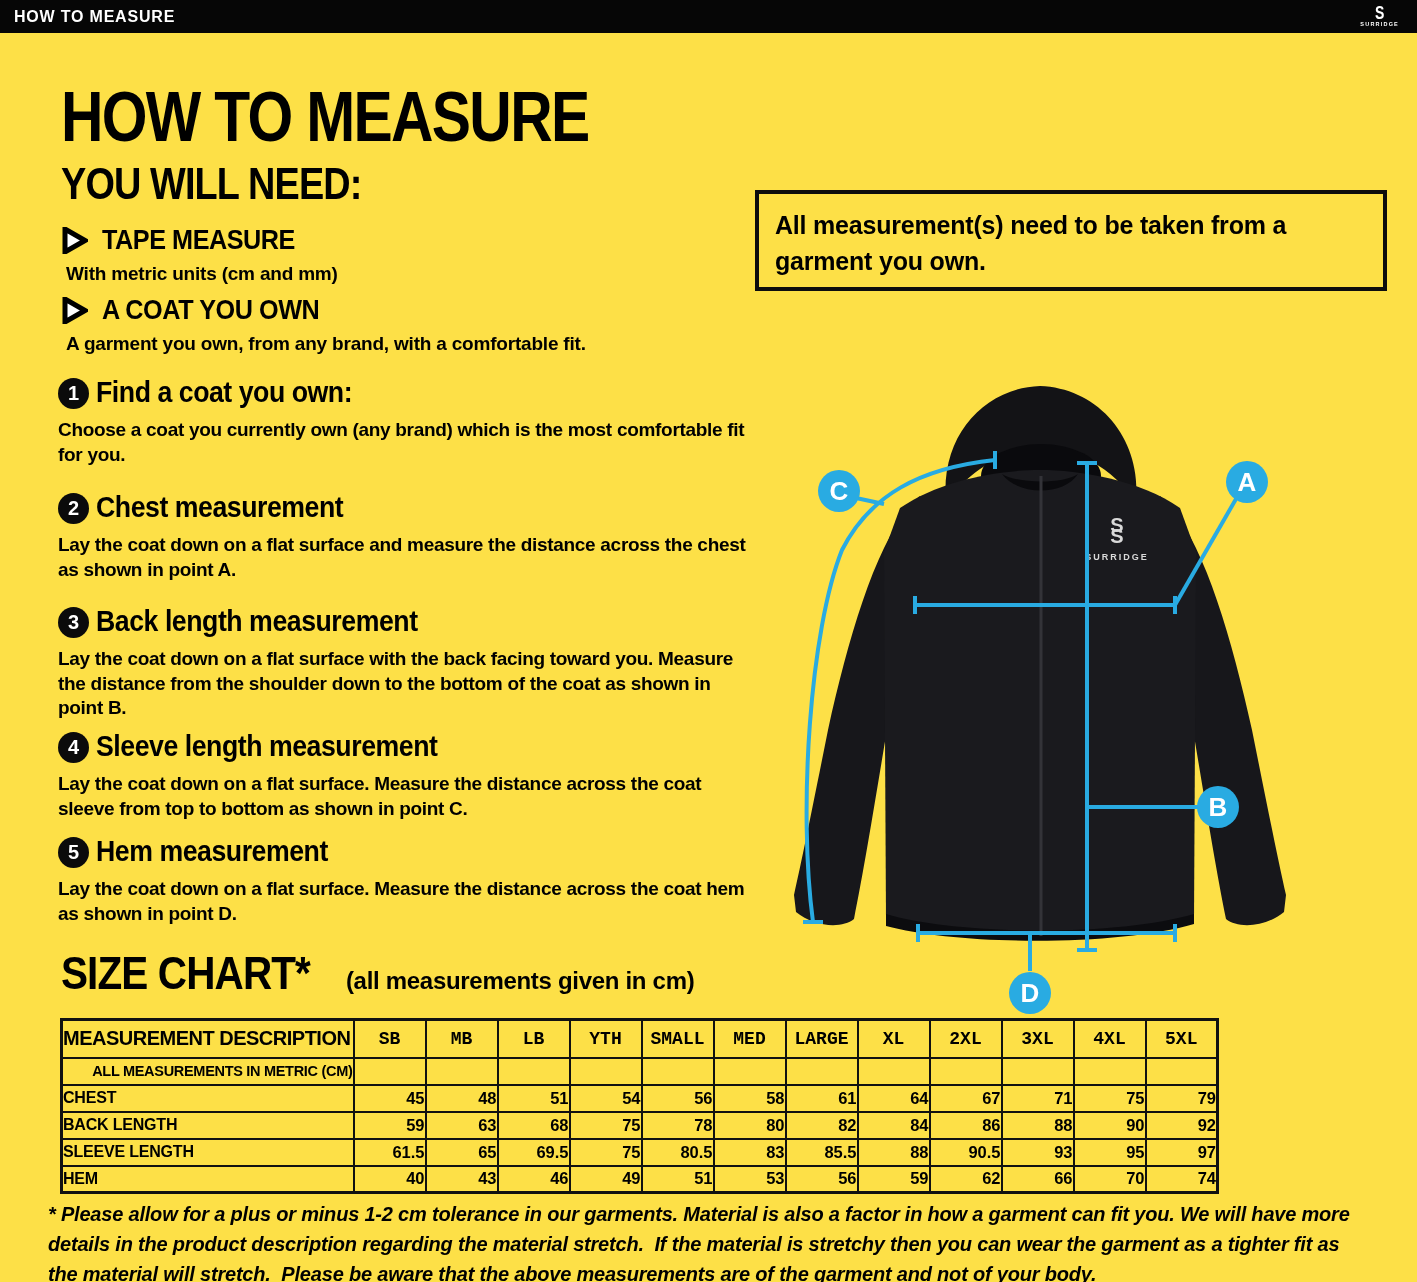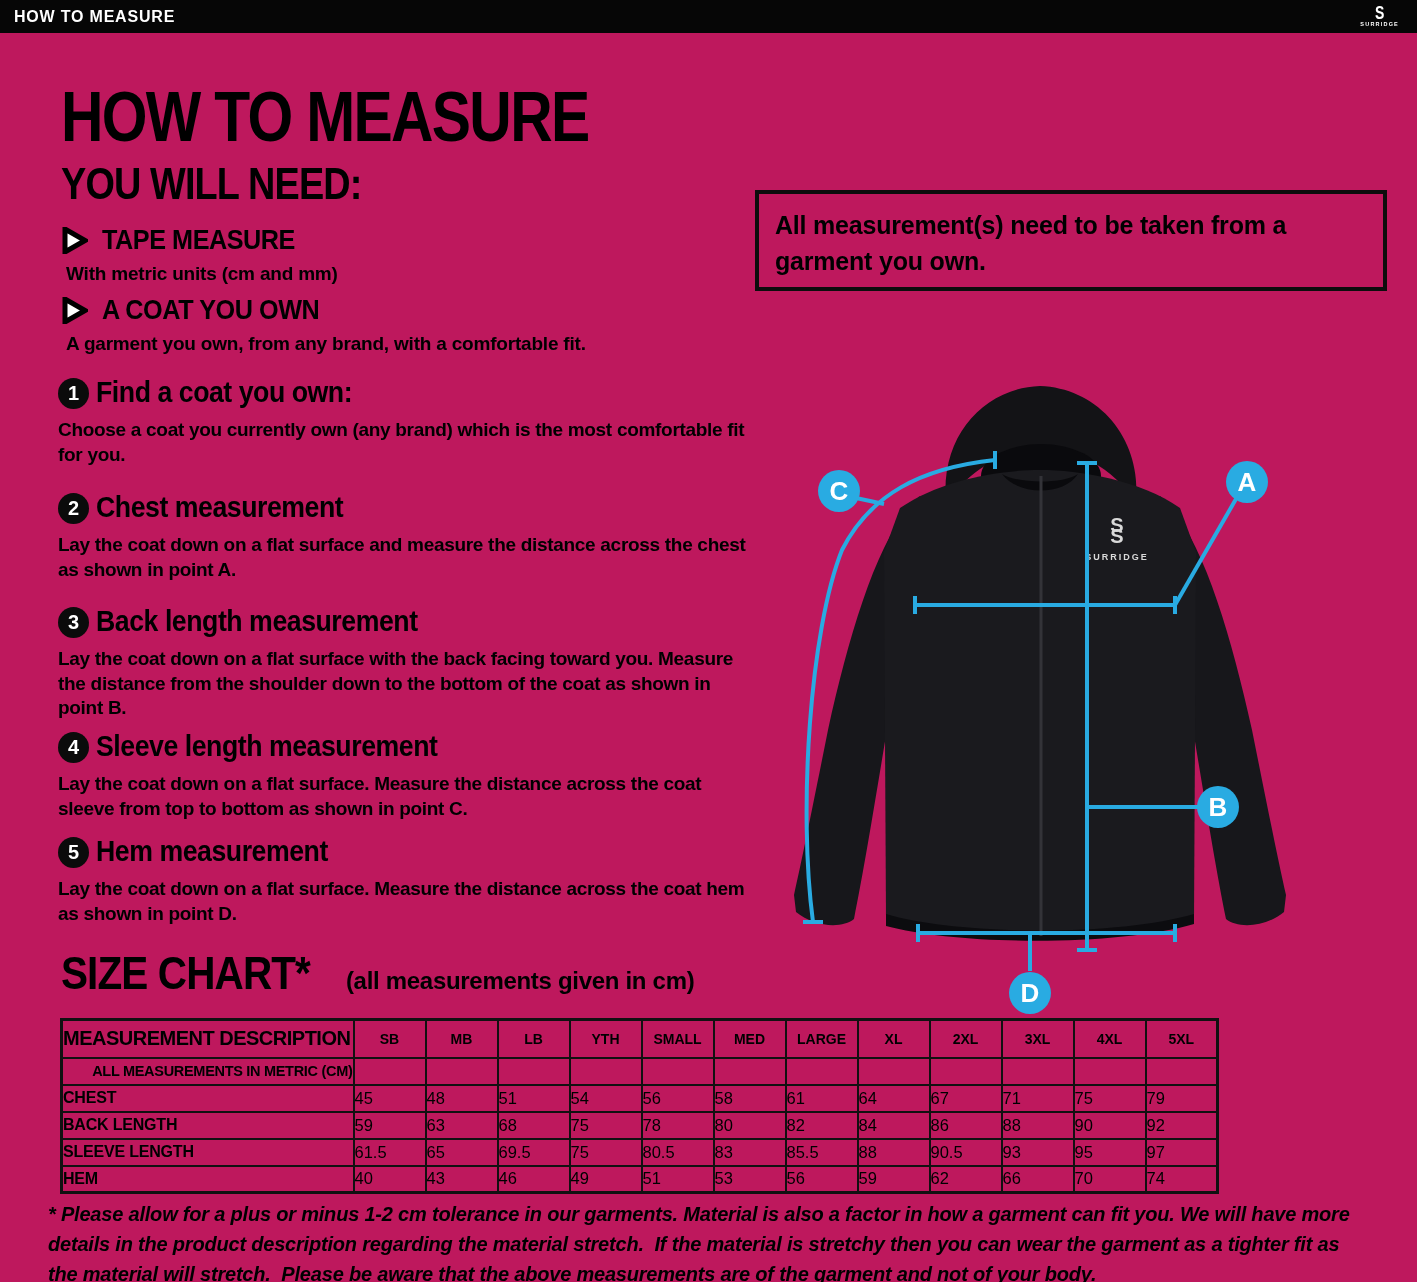--- a/index.html
+++ b/index.html
@@ -4,7 +4,7 @@
 <style>
   html,body{margin:0;padding:0;background:#ffffff;}
   .page{
-    position:relative;width:1417px;height:1282px;background:#be185d;overflow:hidden;
+    position:relative;width:1417px;height:1282px;background:#fde047;overflow:hidden;
     font-family:"Liberation Sans","DejaVu Sans",sans-serif;color:#000;
   }
   

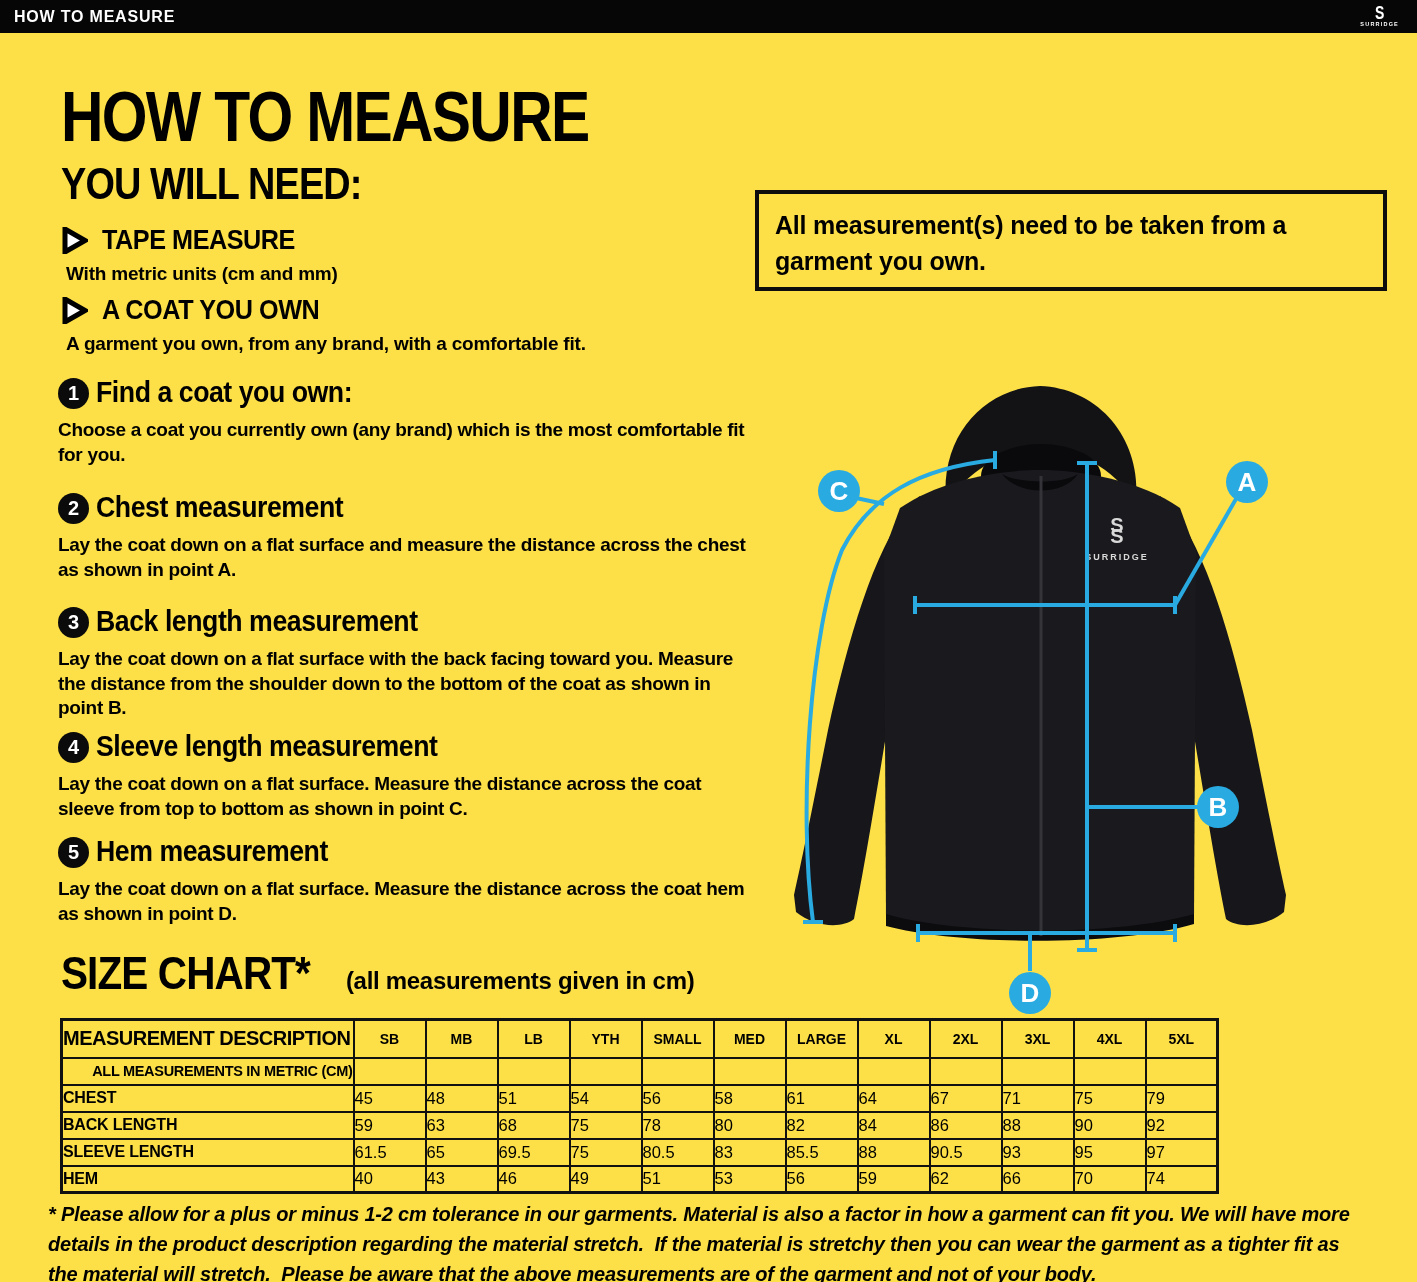--- a/index.html
+++ b/index.html
@@ -51,7 +51,7 @@
   thead tr{height:38px;margin-top:14px;}
   tbody tr{height:27px;}
   th.desc{font-size:20px;font-weight:bold;letter-spacing:-.5px;text-align:left;padding-left:6px;}
-  th.size{font-size:14px;font-weight:bold;text-align:center;}
+  th.size{font-size:18px;font-weight:bold;text-align:center;font-family:Liberation Mono, monospace;}
   td.unit{font-size:14.5px;font-weight:bold;letter-spacing:-.3px;text-align:right;padding-left:6px;}
   td.label{font-size:16px;font-weight:bold;letter-spacing:-.2px;text-align:left;padding-left:6px;}
   td.value{font-size:16.5px;font-weight:normal;text-align:left;}

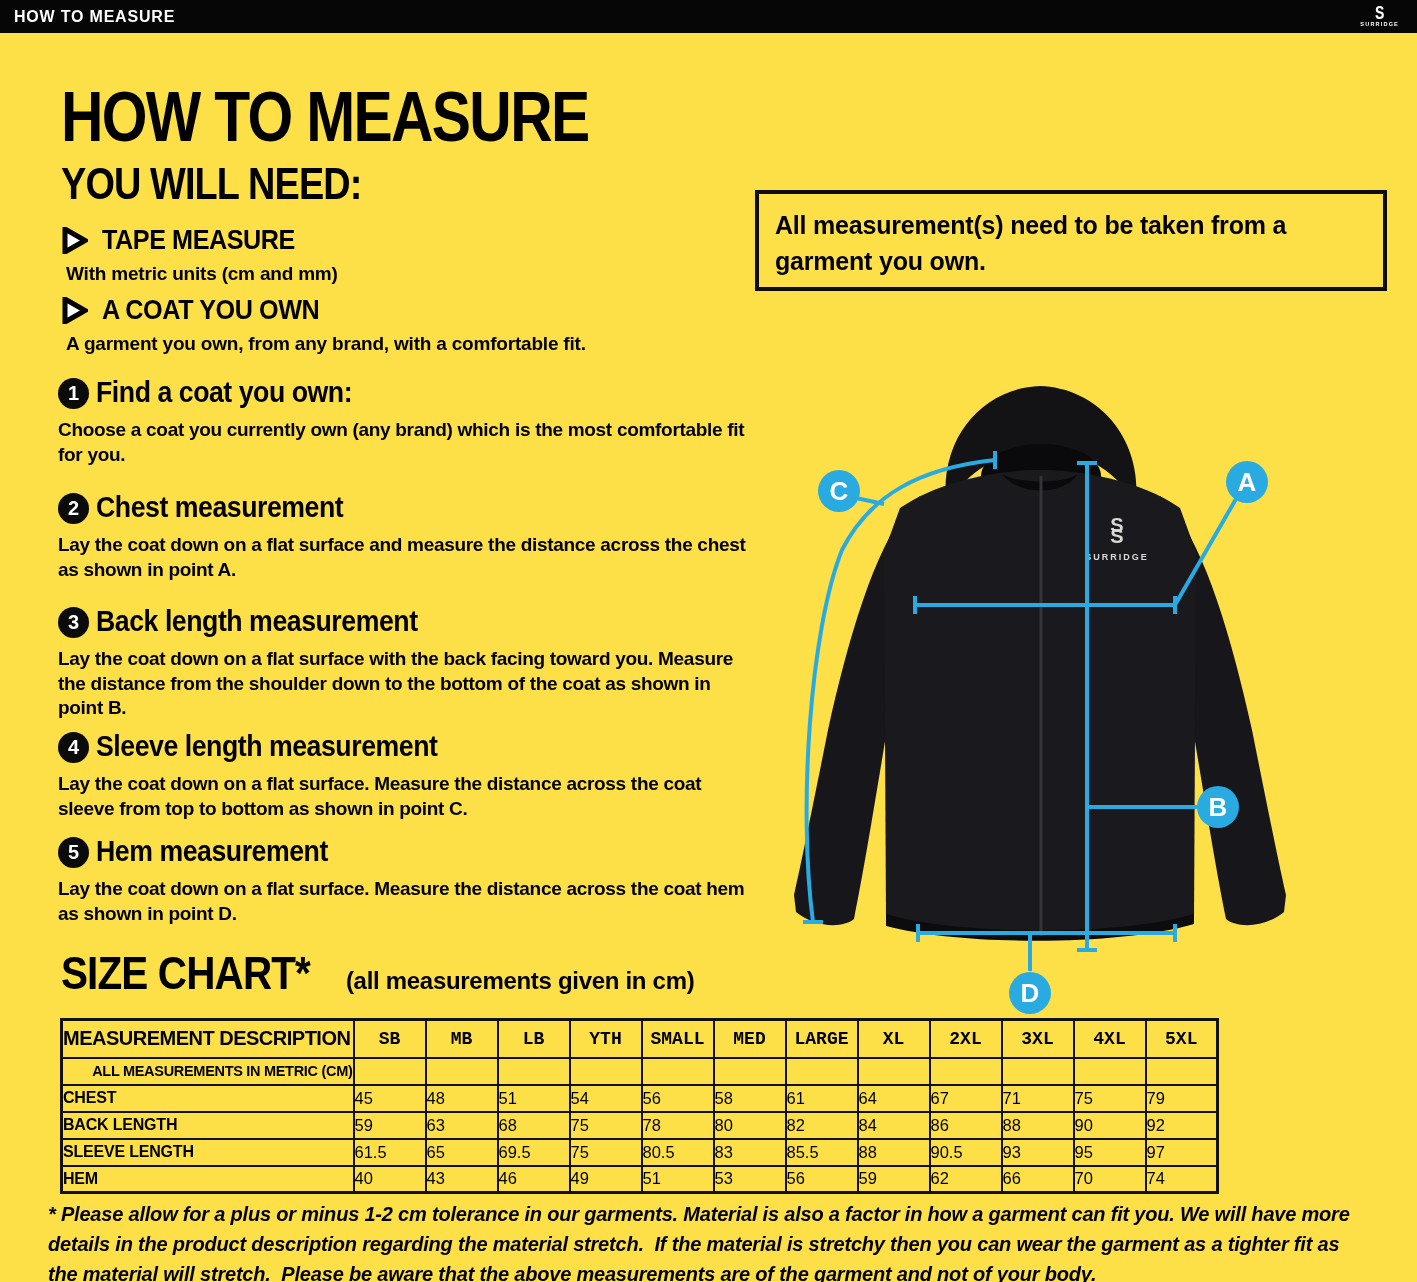--- a/index.html
+++ b/index.html
@@ -54,7 +54,7 @@
   th.size{font-size:18px;font-weight:bold;text-align:center;font-family:Liberation Mono, monospace;}
   td.unit{font-size:14.5px;font-weight:bold;letter-spacing:-.3px;text-align:right;padding-left:6px;}
   td.label{font-size:16px;font-weight:bold;letter-spacing:-.2px;text-align:left;padding-left:6px;}
-  td.value{font-size:16.5px;font-weight:normal;text-align:left;}
+  td.value{font-size:16.5px;font-weight:bold;text-align:right;}
   
   .footnote{position:absolute;left:48px;top:1199px;width:1308px;
     font-size:20px;font-weight:bold;font-style:italic;letter-spacing:-.2px;line-height:1.5;white-space:pre-wrap;}

